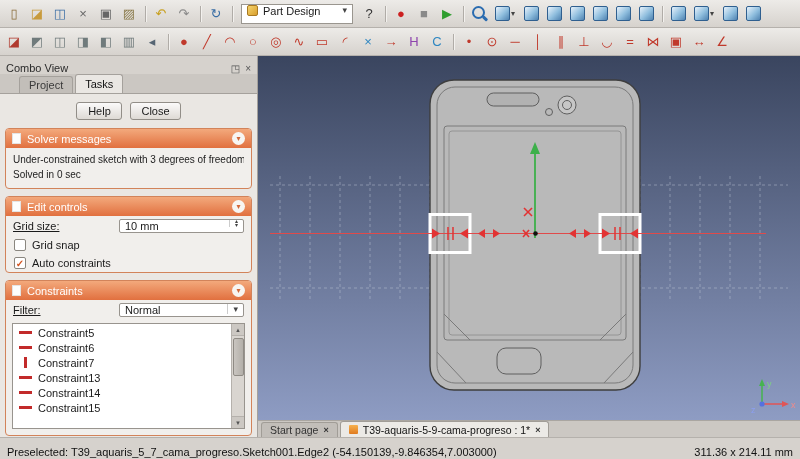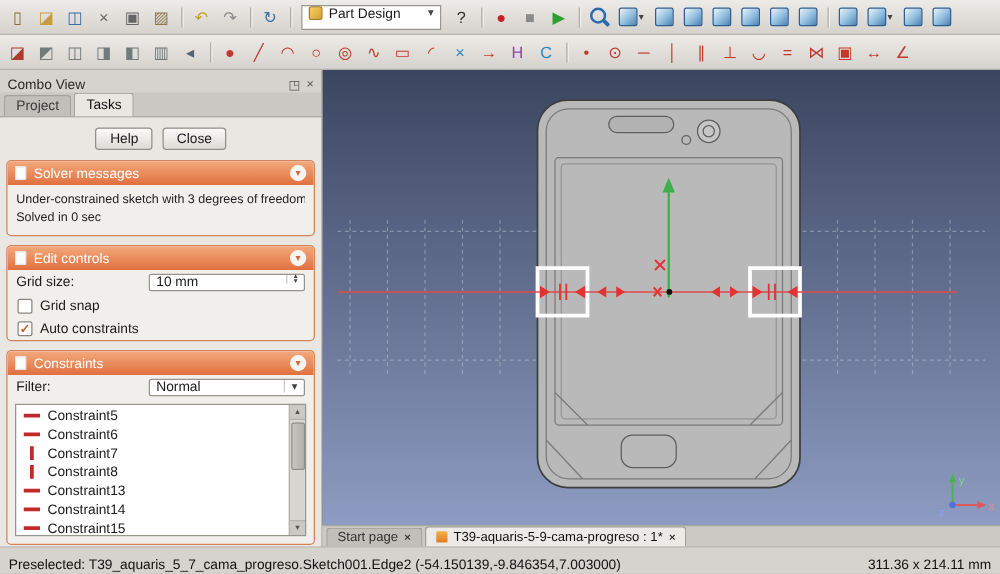--- a/index.html
+++ b/index.html
@@ -53,7 +53,7 @@
   .panel-top { display:flex; justify-content:space-between; align-items:flex-end; height:18px;
     padding:0 6px; font-size:11px; color:#2a2a2a; }
   .panel-top .wicons { display:flex; gap:5px; font-size:10px; color:#555; }
-  .ptabs { display:flex; align-items:flex-end; height:20px; padding-left:3px;
+  .ptabs { display:flex; align-items:flex-end; height:20px; padding-left:19px;
     background:#cbc7c2; border-bottom:1px solid #a5a19c; }
   .ptab { height:17px; display:flex; align-items:center; padding:0 9px; font-size:11px;
     background:#c2beb9; border:1px solid #a5a19c; border-bottom:none;

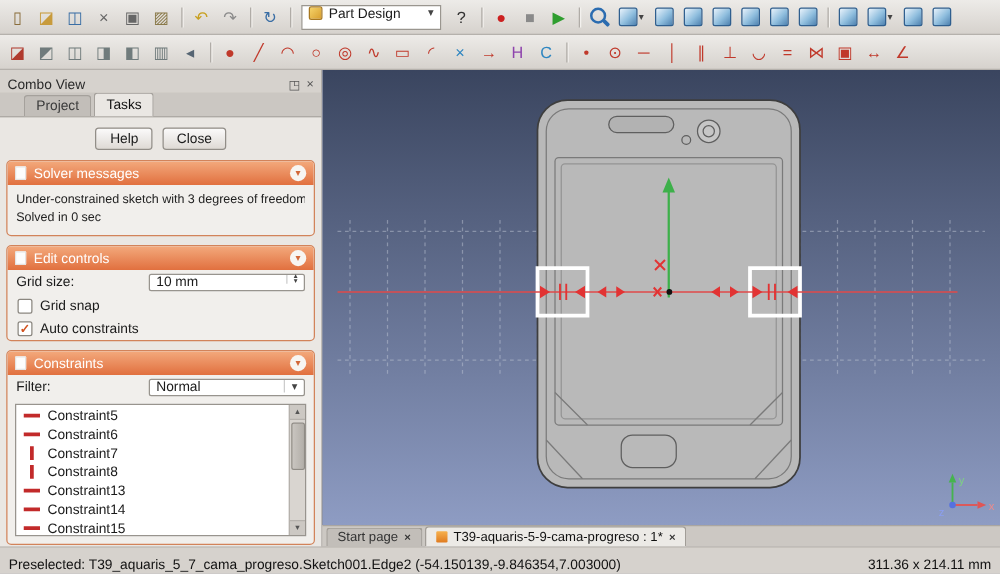--- a/index.html
+++ b/index.html
@@ -74,7 +74,7 @@
   .sec-body { padding:4px 7px 6px; font-size:10px; color:#222; }
   .solver-line { padding:2px 0; white-space:nowrap; overflow:hidden; }
   .frow { display:flex; align-items:center; padding:3px 7px; font-size:11px; }
-  .frow .flabel { width:106px; }
+  .frow .flabel { width:106px;text-decoration:underline; }
   .spinbox,.dropbox { flex:1; display:flex; align-items:flex-start; background:#fff;
     border:1px solid #98948e; border-radius:2px; height:14px; padding:0 5px; font-size:11px; }
   .spinner { margin-left:auto; display:flex; flex-direction:column; line-height:0.6;

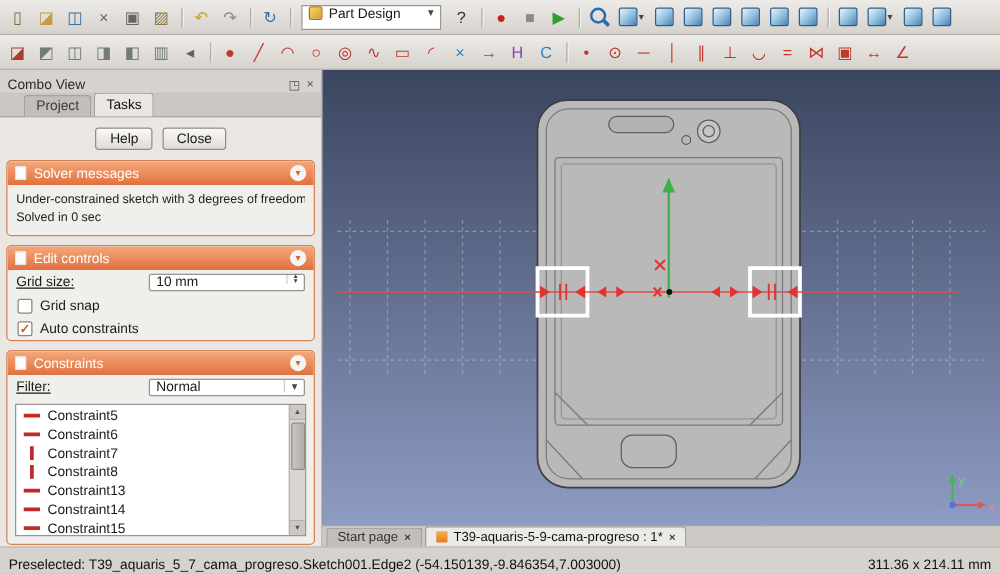--- a/index.html
+++ b/index.html
@@ -395,10 +395,6 @@
                 <span class="cbar"></span>
                 <span>Constraint7</span>
               </div>
-              <div class="citem v">
-                <span class="cbar"></span>
-                <span>Constraint8</span>
-              </div>
               <div class="citem h">
                 <span class="cbar"></span>
                 <span>Constraint13</span>

